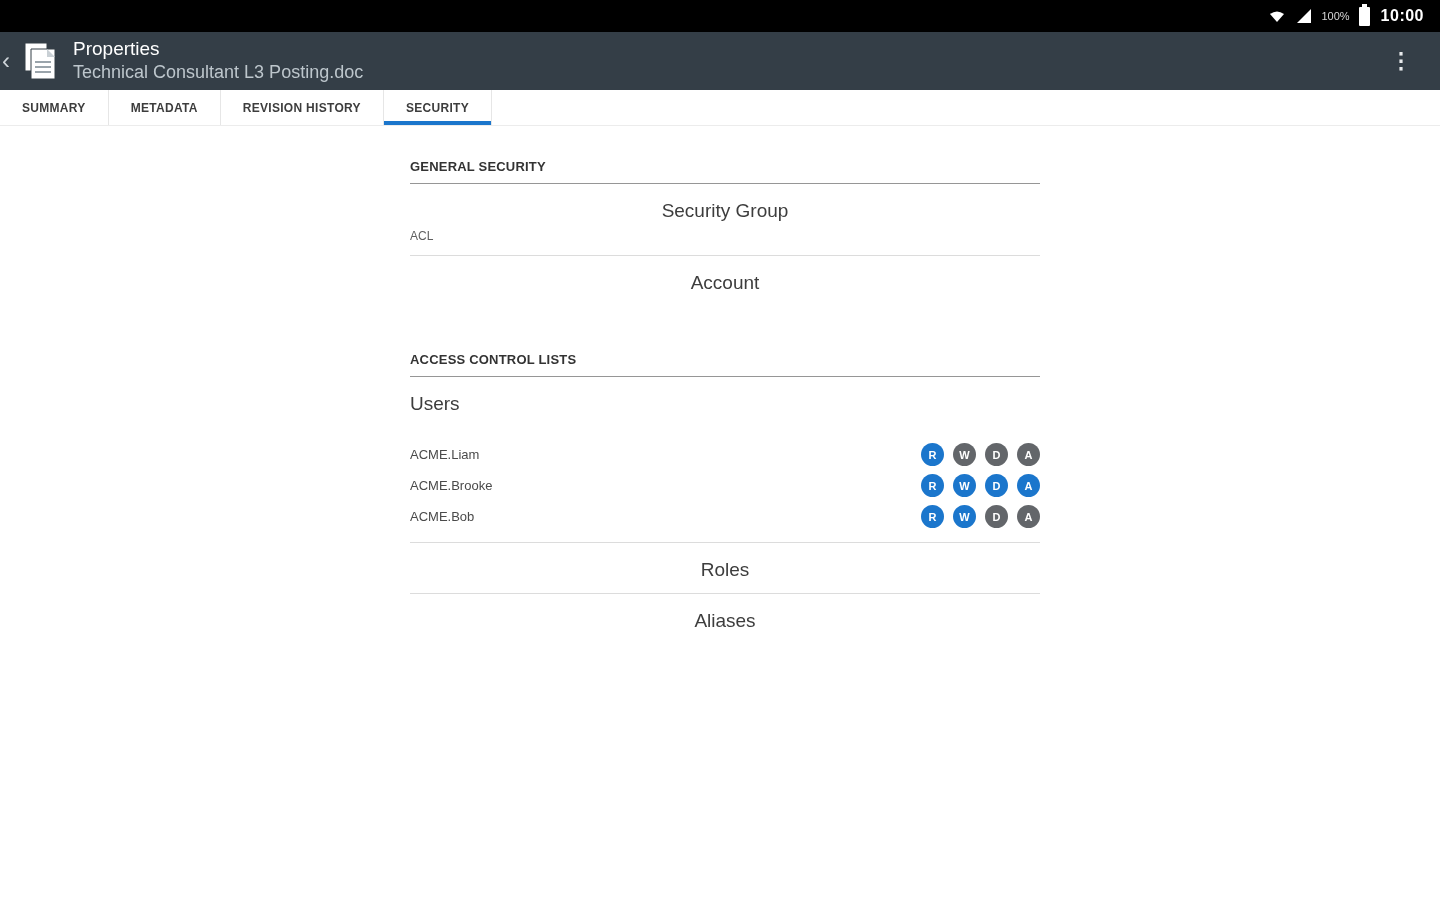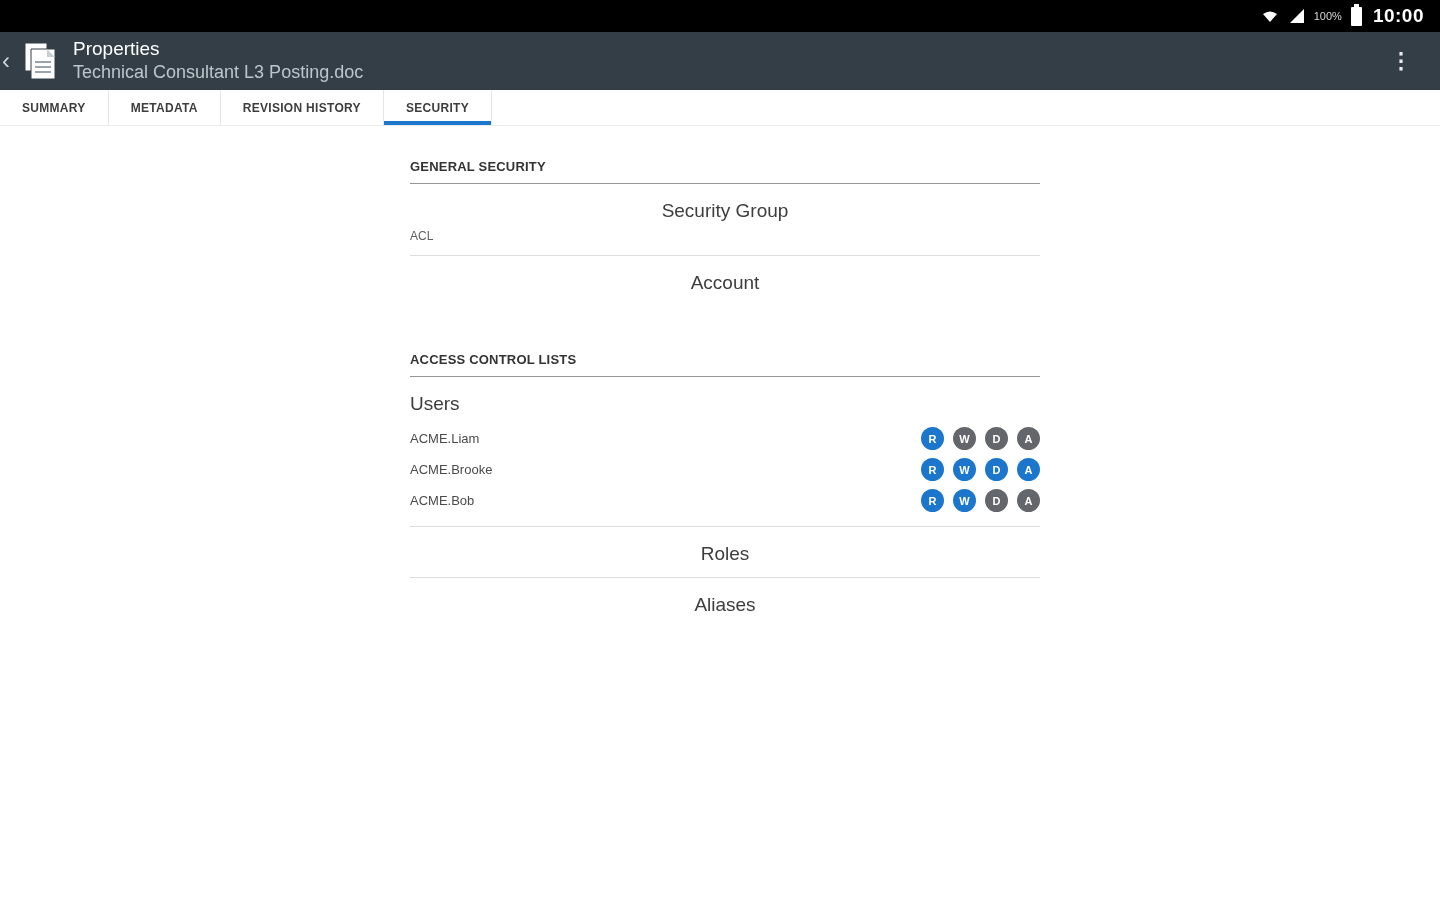--- a/index.html
+++ b/index.html
@@ -28,7 +28,7 @@
   .battery-shape::before {
     content: ""; position: absolute; top: -3px; left: 3px; width: 5px; height: 3px; background: #fff;
   }
-  .clock { font-size: 19px; font-weight: bold; color: #fff; margin-left: 4px; letter-spacing: 0.5px; }
+  .clock { font-size: 16px; font-weight: bold; color: #fff; margin-left: 4px; letter-spacing: 0.5px; }
 
   
   .app-bar {

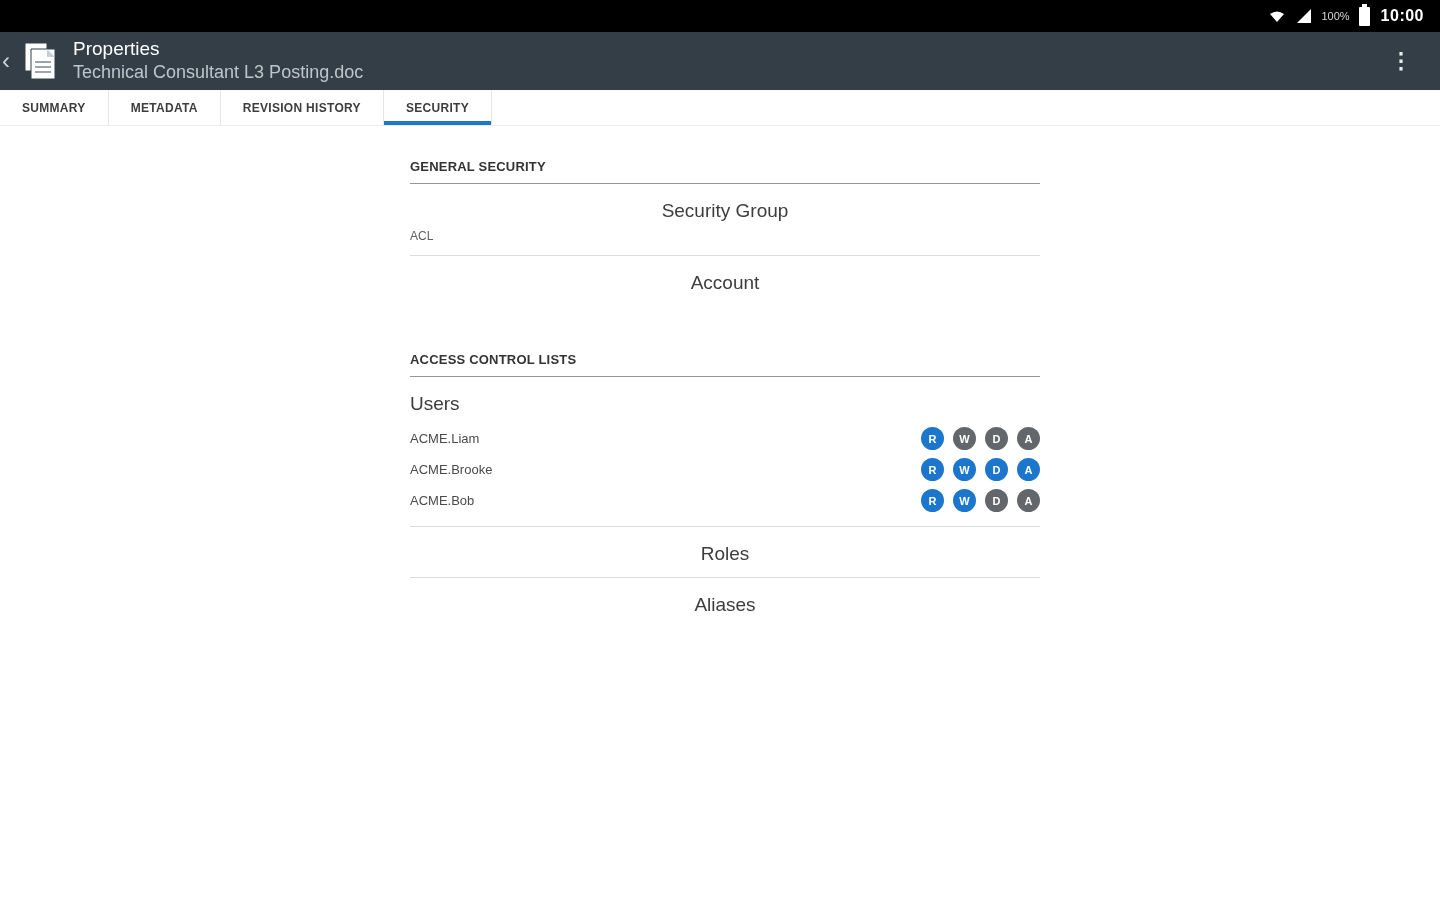--- a/index.html
+++ b/index.html
@@ -78,7 +78,7 @@
   .field-value { font-size: 12px; color: #5f5f5f; margin-top: 7px; }
 
   .users-block { padding: 16px 0 10px; border-bottom: 1px solid #dcdcdc; }
-  .users-label { font-size: 19px; color: #3d3d3d; margin-bottom: 8px; }
+  .users-label { font-size: 19px; color: #3d3d3d; margin-bottom: 24px; }
   .user-row {
     display: flex; align-items: center; justify-content: space-between;
     height: 31px;

